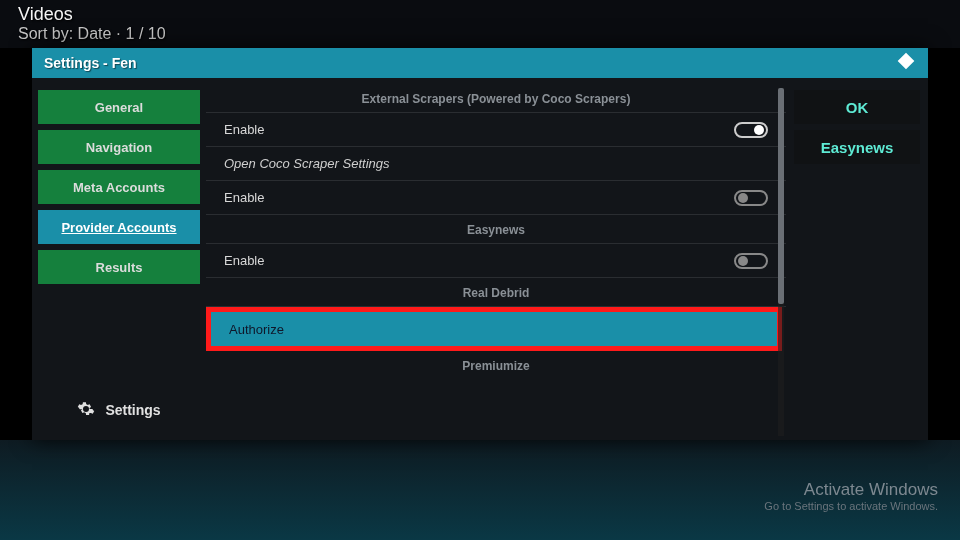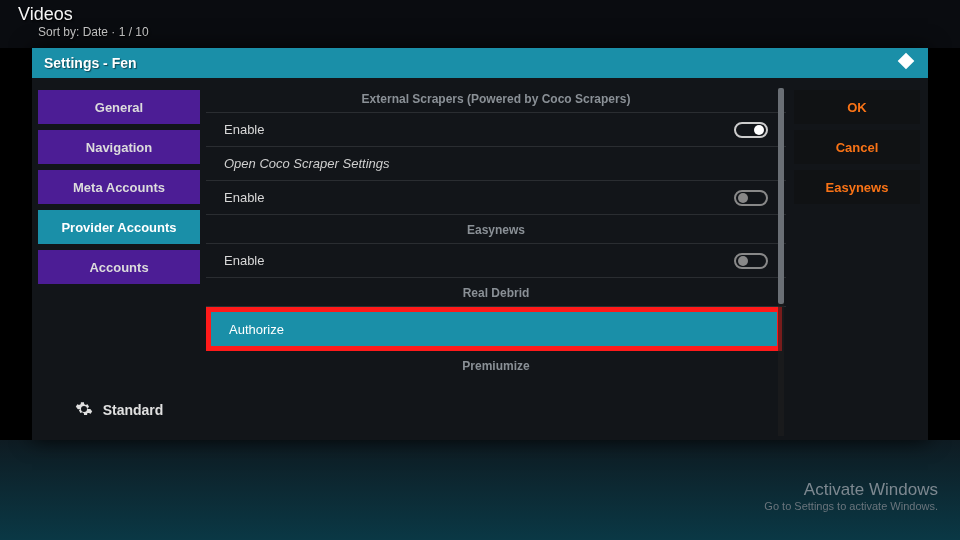--- a/index.html
+++ b/index.html
@@ -10,7 +10,7 @@
 
 .topbar { position: absolute; top: 4px; left: 18px; right: 28px; display: flex; justify-content: space-between; align-items: flex-start; color: #e5e5e5; }
 .top-left .title { font-size: 18px; color: #f5f5f5; text-shadow: 1px 1px 2px #000; }
-.top-left .sub { font-size: 12px; color: #c8c8c8; text-shadow: 1px 1px 2px #000; margin-left: 20px; }
+.top-left .sub { font-size: 16px; color: #c8c8c8; text-shadow: 1px 1px 2px #000; }
 .top-right .clock { font-size: 28px; color: #e0e0e0; font-weight: 300; letter-spacing: 1px; text-shadow: 1px 1px 3px #000; }
 
 .window { position: absolute; top: 48px; left: 32px; right: 32px; bottom: 100px; background: #121519; box-shadow: 0 0 20px rgba(0,0,0,0.8); }

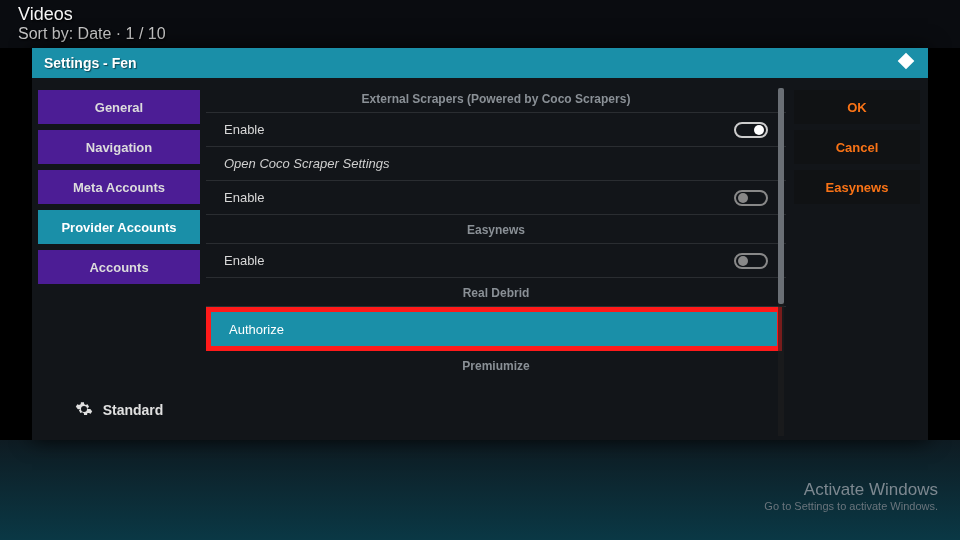--- a/index.html
+++ b/index.html
@@ -21,7 +21,7 @@
 .body { display: flex; height: calc(100% - 30px); }
 
 .sidebar { width: 174px; padding: 12px 6px; display: flex; flex-direction: column; gap: 6px; }
-.side-item { background: #4c1d95; color: #dcdcdc; font-size: 13px; font-weight: bold; height: 34px; display: flex; align-items: center; justify-content: center; cursor: pointer; }
+.side-item { background: #15803d; color: #dcdcdc; font-size: 13px; font-weight: bold; height: 34px; display: flex; align-items: center; justify-content: center; cursor: pointer; }
 .side-item.selected { background: #1a8fa8; color: #fff; }
 .side-spacer { flex: 1; }
 .side-bottom { display: flex; align-items: center; justify-content: center; gap: 10px; color: #e0e0e0; font-size: 14px; font-weight: bold; height: 36px; cursor: pointer; }

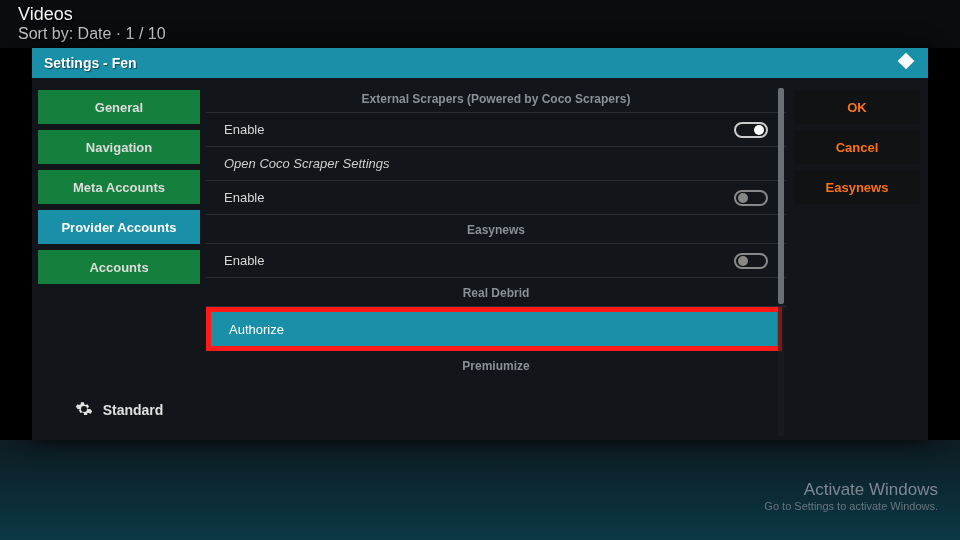--- a/index.html
+++ b/index.html
@@ -45,7 +45,7 @@
 .toggle.on .knob { right: 2px; background: #fff; }
 
 .rightcol { width: 142px; padding: 12px 8px; display: flex; flex-direction: column; gap: 6px; }
-.btn { background: #101214; color: #f97316; font-size: 13px; font-weight: bold; height: 34px; display: flex; align-items: center; justify-content: center; cursor: pointer; }
+.btn { background: #101214; color: #5eead4; font-size: 15px; font-weight: bold; height: 34px; display: flex; align-items: center; justify-content: center; cursor: pointer; }
 
 .activate { position: absolute; bottom: 28px; right: 22px; text-align: right; color: #6a747c; }
 .activate .t1 { font-size: 17px; color: #7d8890; }

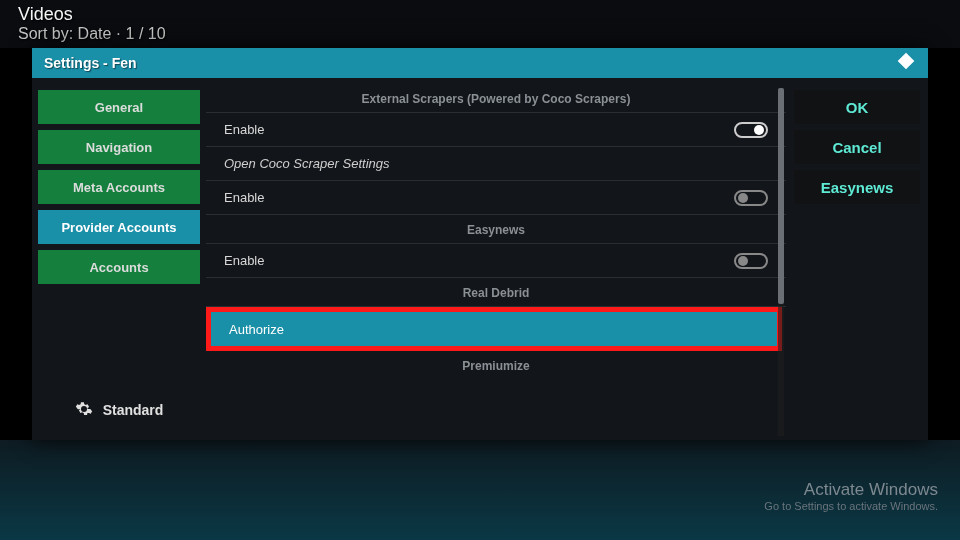--- a/index.html
+++ b/index.html
@@ -134,7 +134,6 @@
 
     <div class="rightcol">
       <div class="btn">OK</div>
-      <div class="btn">Cancel</div>
       <div class="btn">Easynews</div>
     </div>
   </div>

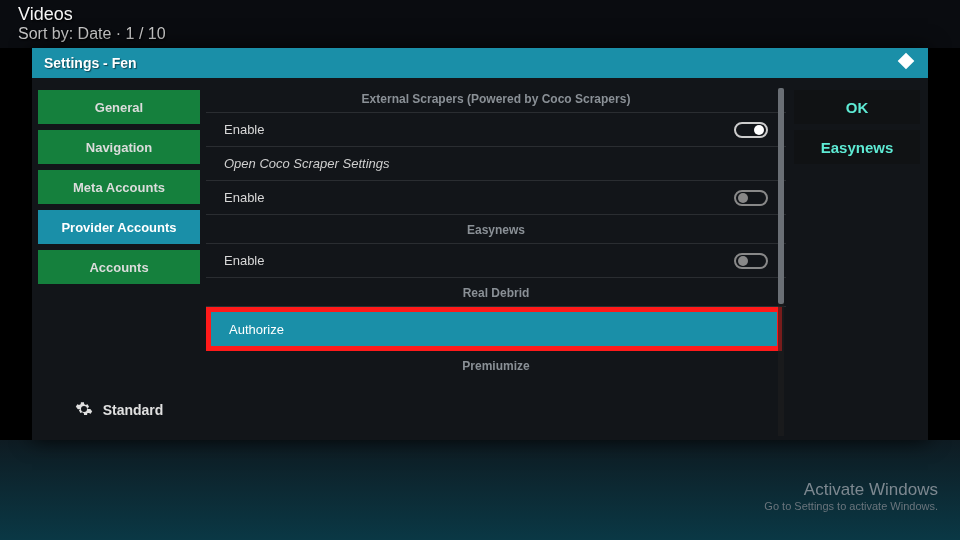--- a/index.html
+++ b/index.html
@@ -22,7 +22,7 @@
 
 .sidebar { width: 174px; padding: 12px 6px; display: flex; flex-direction: column; gap: 6px; }
 .side-item { background: #15803d; color: #dcdcdc; font-size: 13px; font-weight: bold; height: 34px; display: flex; align-items: center; justify-content: center; cursor: pointer; }
-.side-item.selected { background: #1a8fa8; color: #fff; }
+.side-item.selected { background: #1a8fa8; color: #fff; text-decoration: underline; }
 .side-spacer { flex: 1; }
 .side-bottom { display: flex; align-items: center; justify-content: center; gap: 10px; color: #e0e0e0; font-size: 14px; font-weight: bold; height: 36px; cursor: pointer; }
 .gear-icon { width: 18px; height: 18px; fill: #e0e0e0; }

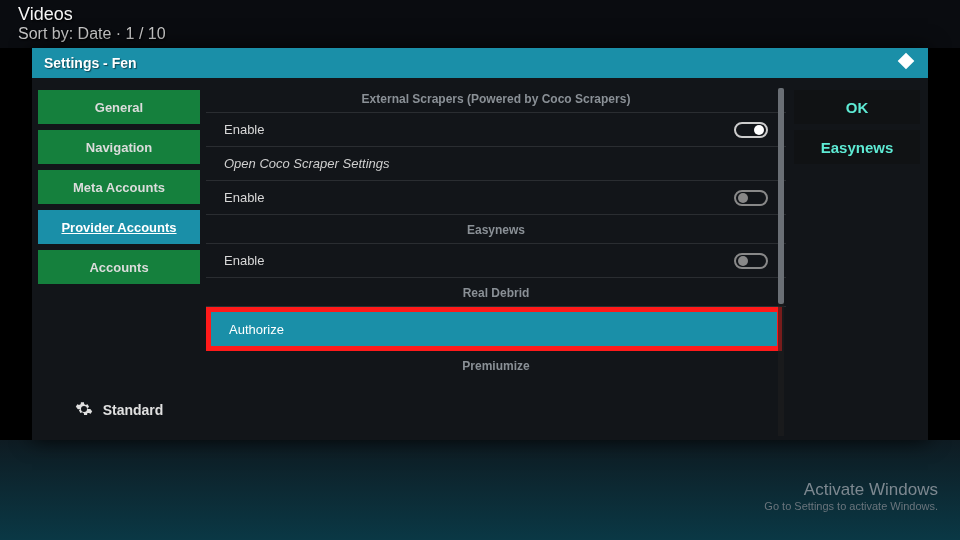--- a/index.html
+++ b/index.html
@@ -79,7 +79,7 @@
       <div class="side-item">Navigation</div>
       <div class="side-item">Meta Accounts</div>
       <div class="side-item selected">Provider Accounts</div>
-      <div class="side-item">Accounts</div>
+      <div class="side-item">Results</div>
       <div class="side-spacer"></div>
       <div class="side-bottom">
         <span>

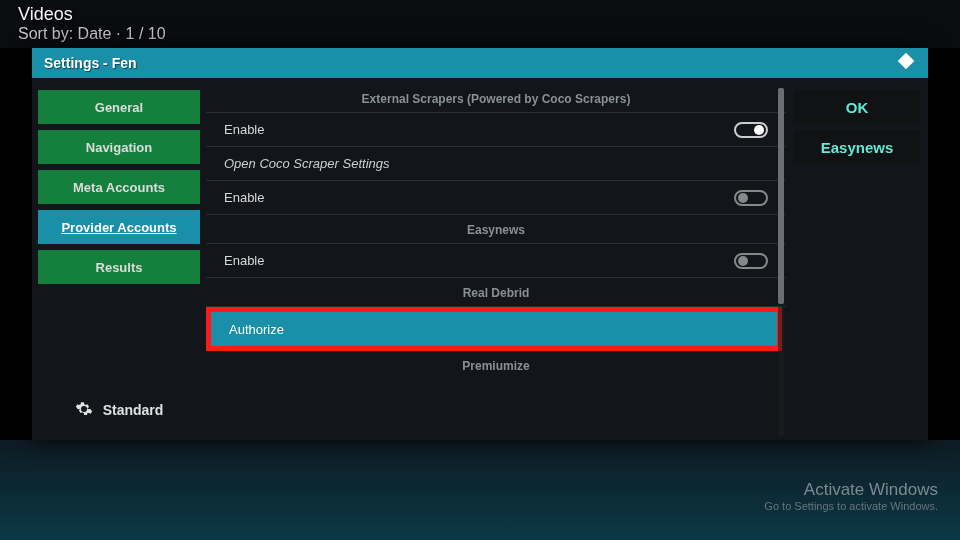--- a/index.html
+++ b/index.html
@@ -35,7 +35,7 @@
 .section-header.first { padding-top: 6px; }
 .row { display: flex; align-items: center; justify-content: space-between; padding: 0 18px; height: 34px; border-bottom: 1px solid #2a2d31; color: #d8d8d8; font-size: 13px; cursor: pointer; }
 .row.italic { font-style: italic; color: #cfcfcf; align-items: center; }
-.row.highlight { background: #1a8fa8; color: #ffffff; border: none; }
+.row.highlight { background: #1a8fa8; color: #0f172a; border: none; }
 .highlight-wrap { border: 5px solid #ff1a1a; margin: 0 4px 0 0; }
 
 .toggle { width: 34px; height: 16px; border-radius: 9px; border: 2px solid #ccc; position: relative; }

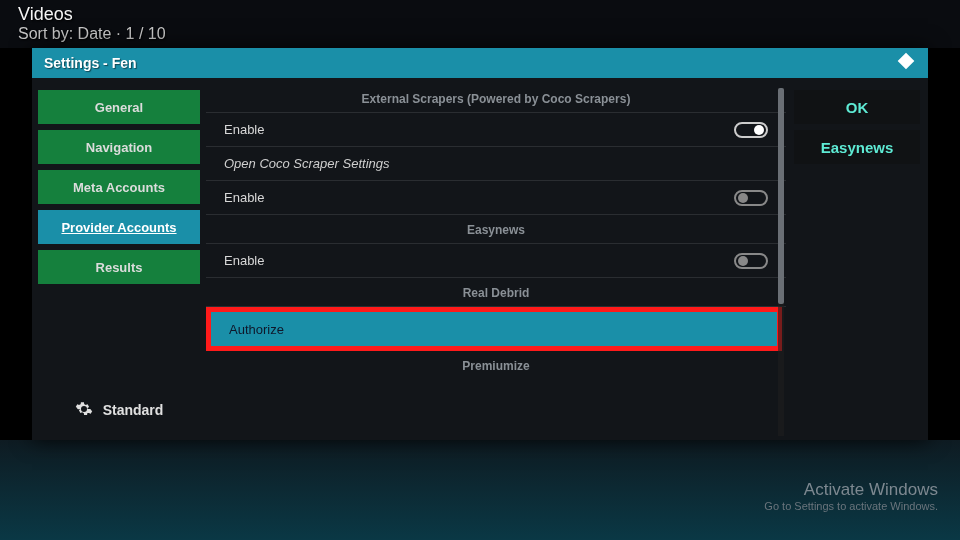--- a/index.html
+++ b/index.html
@@ -87,7 +87,7 @@
               <path d="M12 8a4 4 0 100 8 4 4 0 000-8zm9 4a7 7 0 01-.1 1.2l2.1 1.6-2 3.4-2.5-1a7 7 0 01-2 .1l-.4 2.7h-4l-.4-2.7a7 7 0 01-2-1.1l-2.5 1-2-3.4 2.1-1.6A7 7 0 013 12a7 7 0 01.1-1.2L1 9.2l2-3.4 2.5 1a7 7 0 012-1.1L7.9 3h4l.4 2.7a7 7 0 012 1.1l2.5-1 2 3.4-2.1 1.6c.1.4.1.8.1 1.2z"></path>
             </svg>
         </span>
-        <span>Standard</span>
+        <span>Settings</span>
       </div>
     </div>
 

